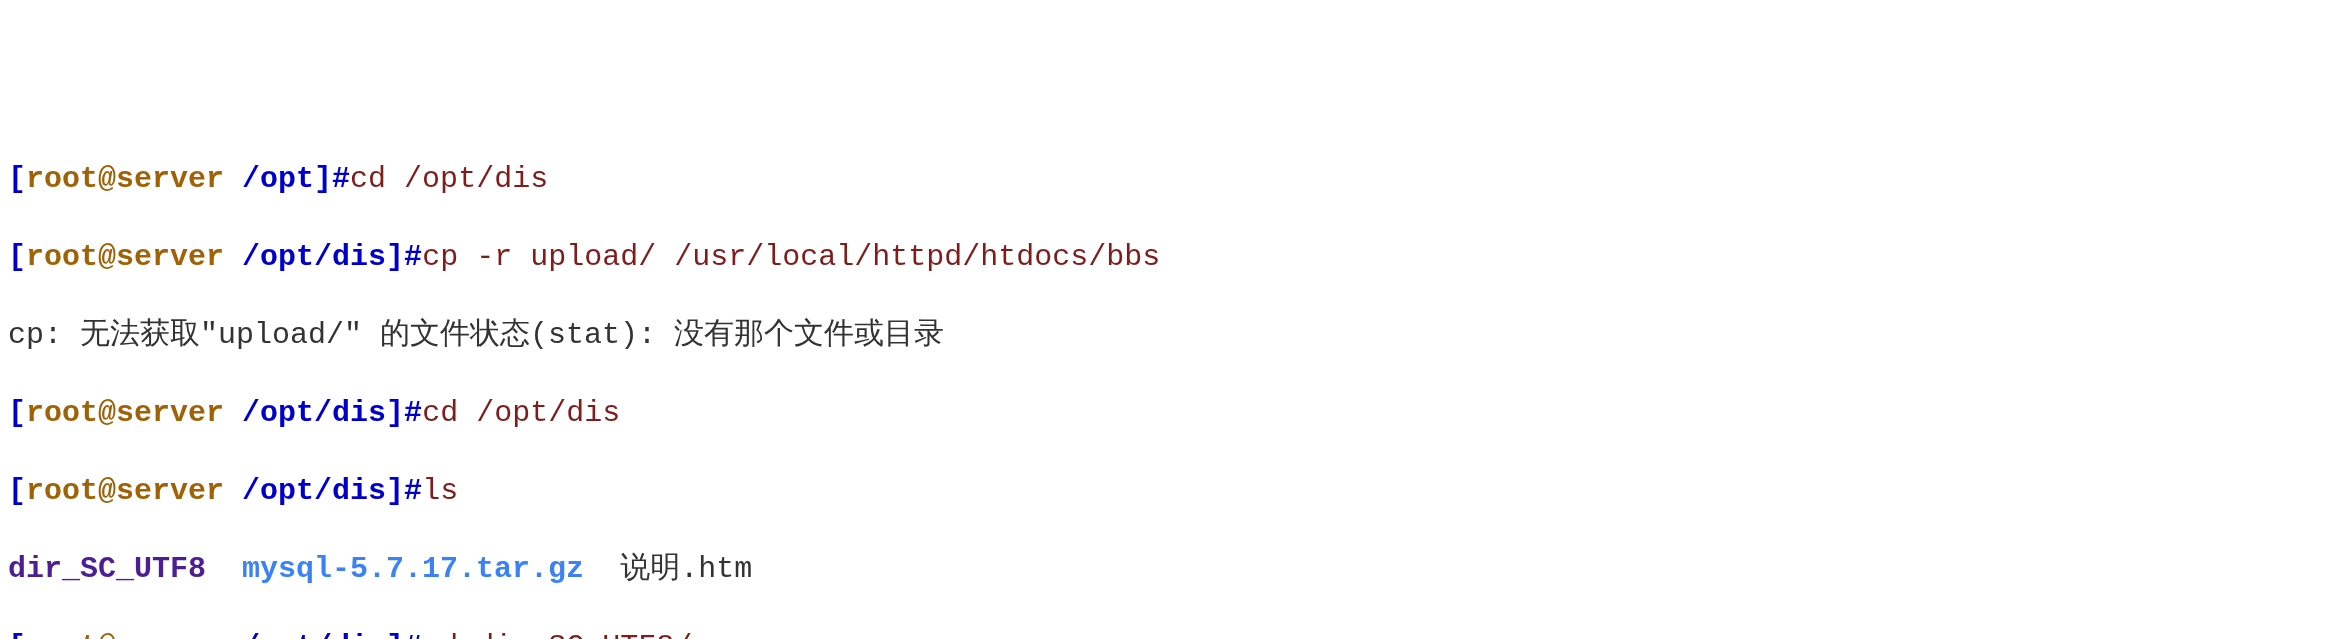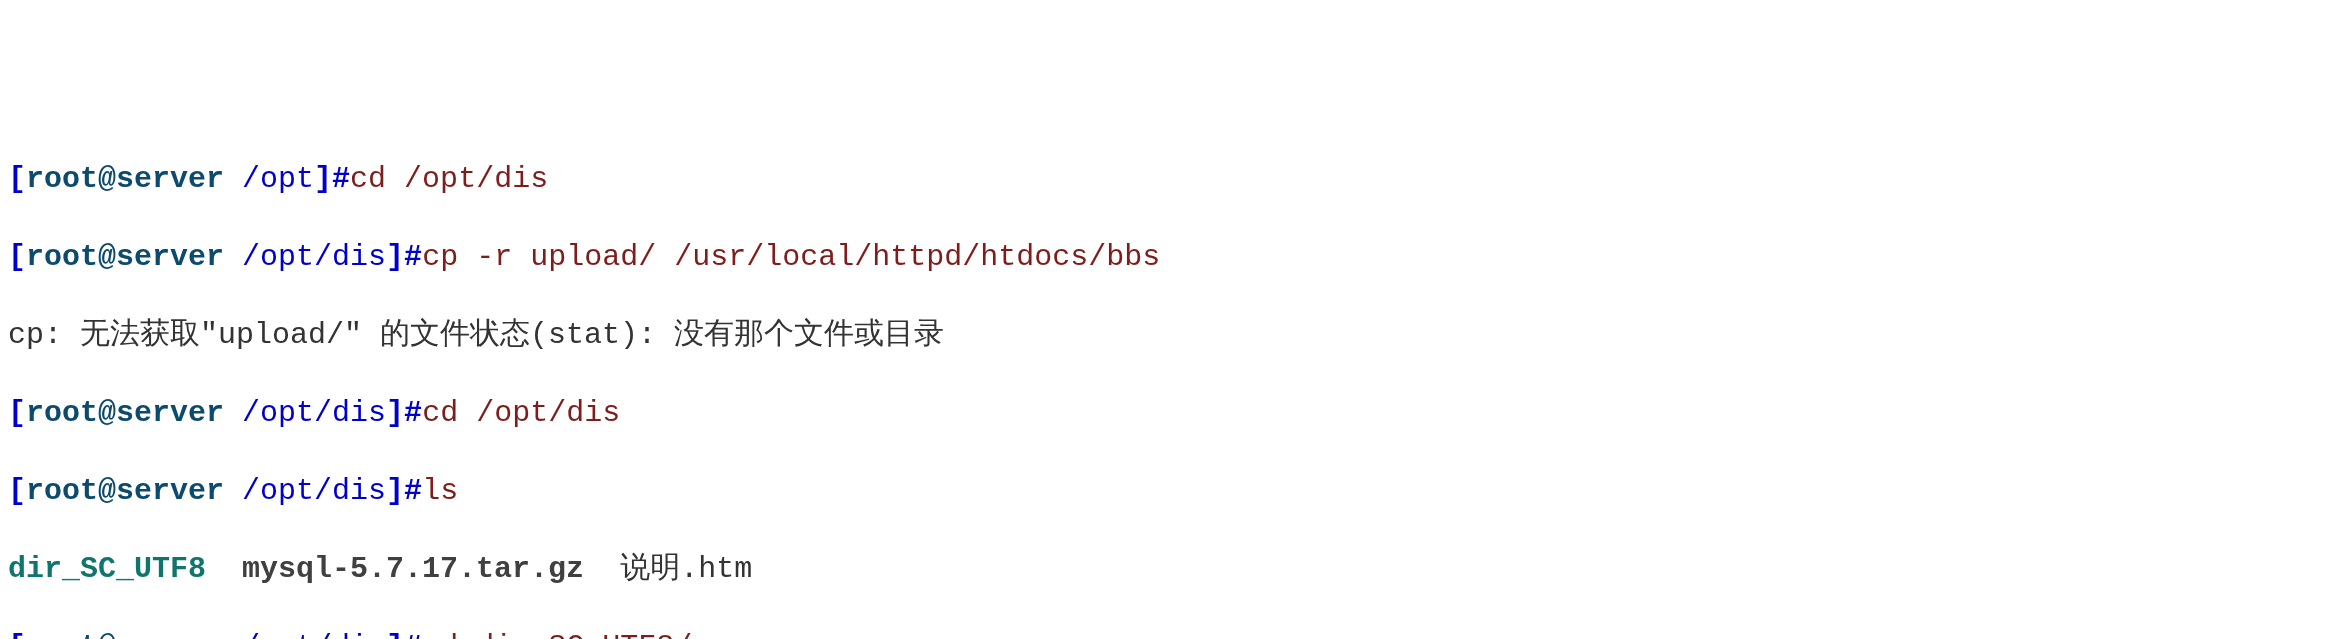--- a/index.html
+++ b/index.html
@@ -20,7 +20,7 @@
       display: block;
     }
     .prompt-user-host {
-      color: #0c4a6e;
+      color: #a16207;
       font-weight: bold;
       text-align: right;
     }

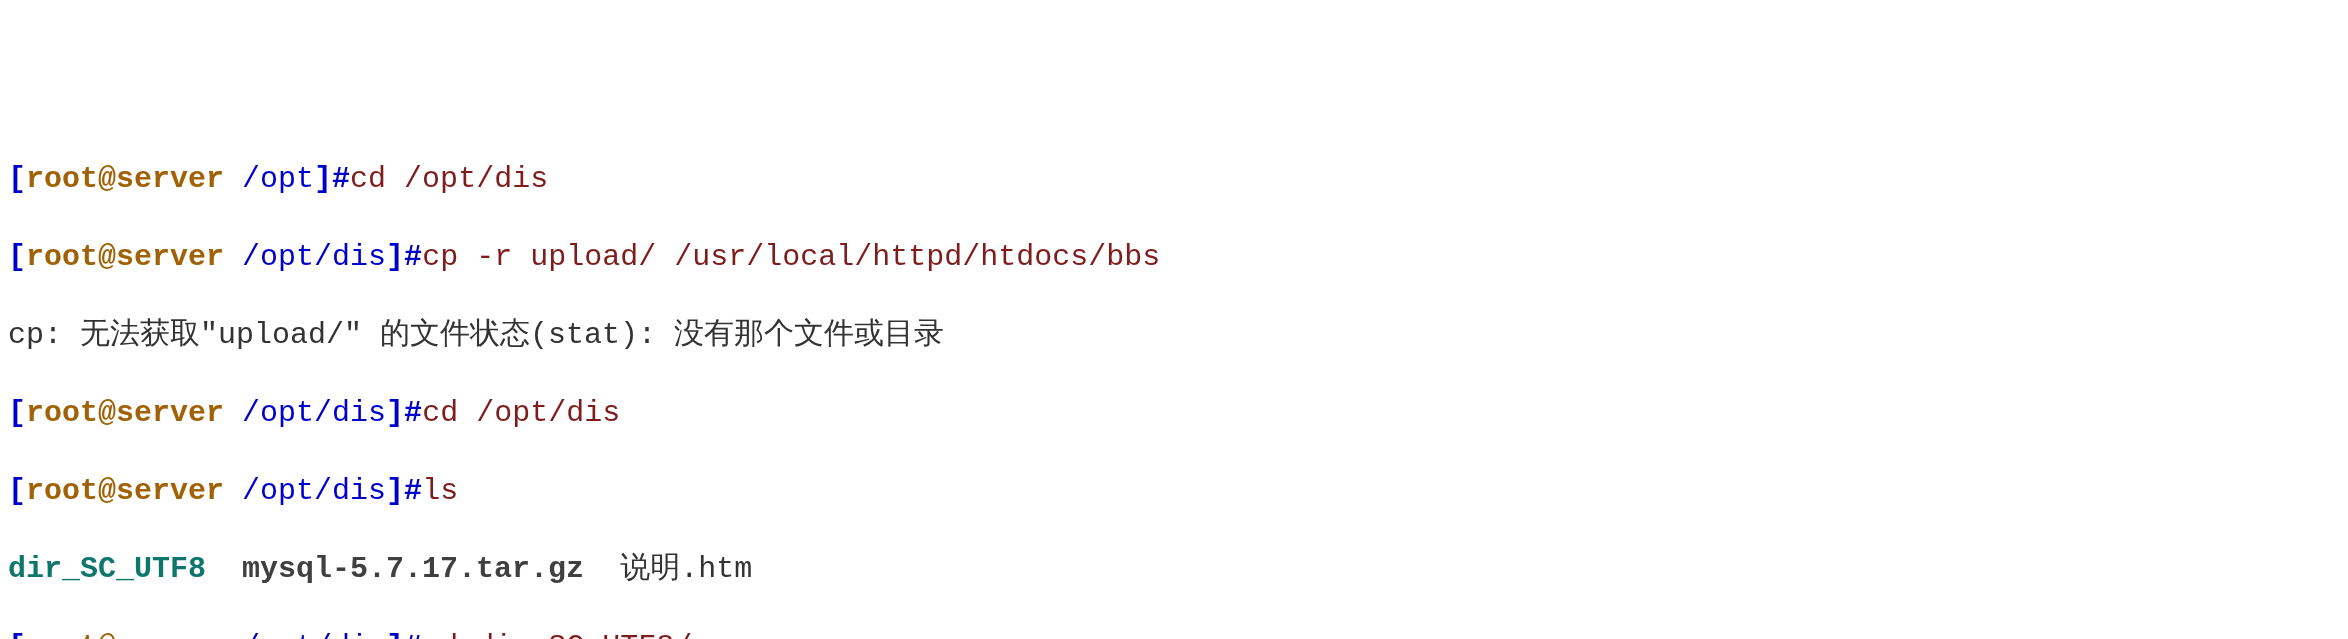--- a/index.html
+++ b/index.html
@@ -26,7 +26,7 @@
     }
     .prompt-path {
       color: #0000cc;
-      font-weight: normal;
+      font-weight: bold;
     }
     .prompt-bracket {
       color: #0000cc;

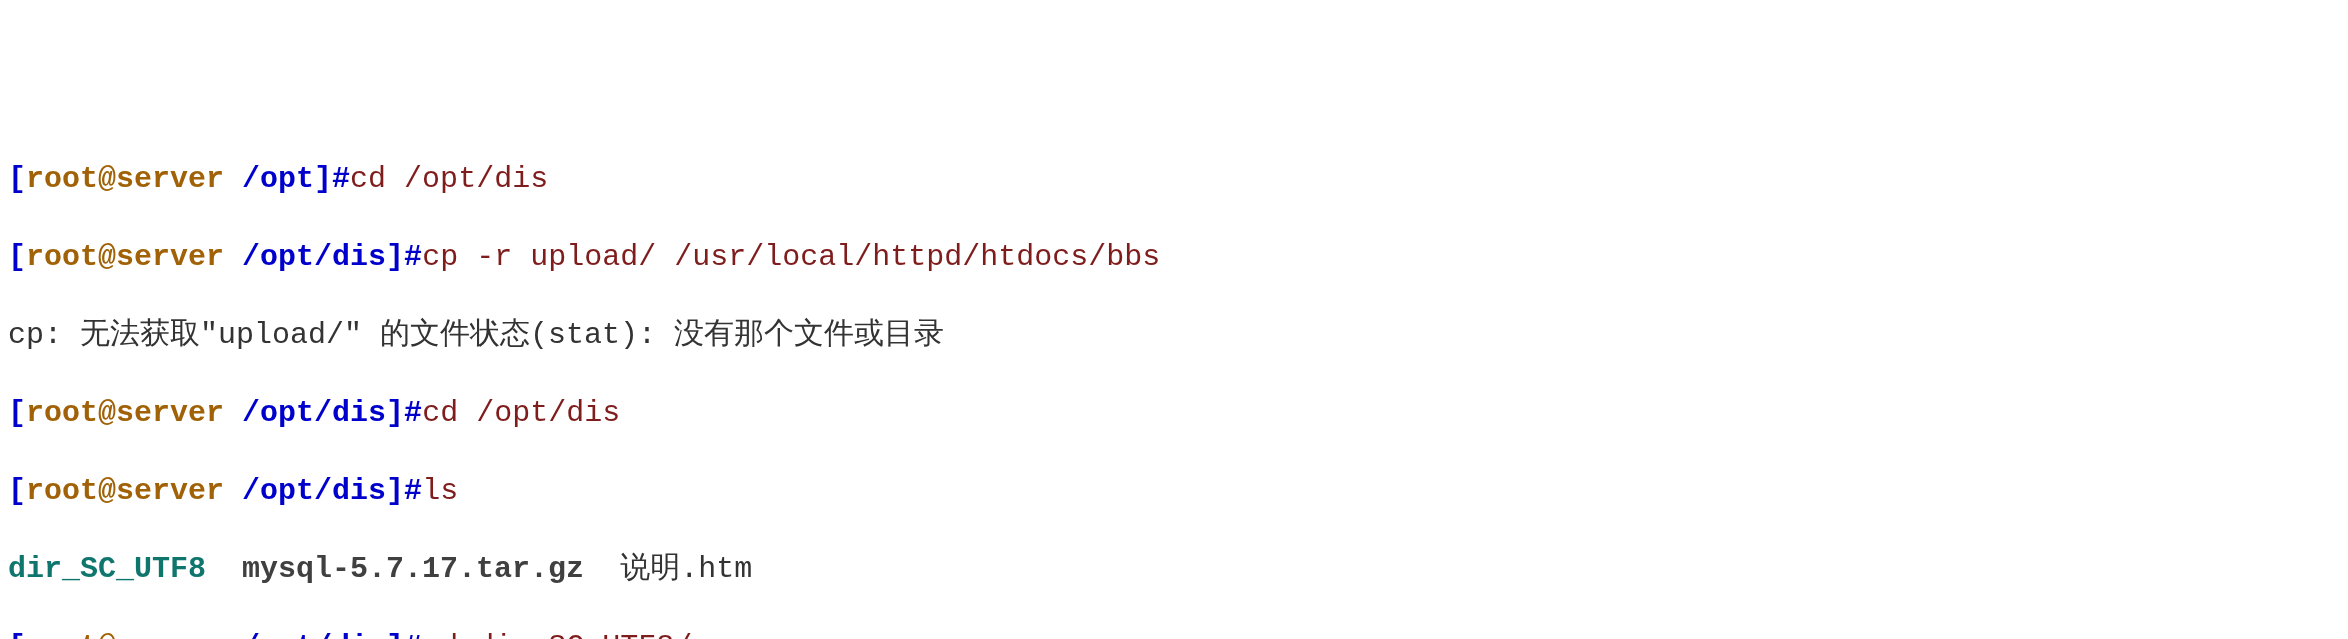--- a/index.html
+++ b/index.html
@@ -43,7 +43,7 @@
       color: #333333;
     }
     .dir {
-      color: #0f766e;
+      color: #4c1d95;
       font-weight: bold;
     }
     .tarfile {

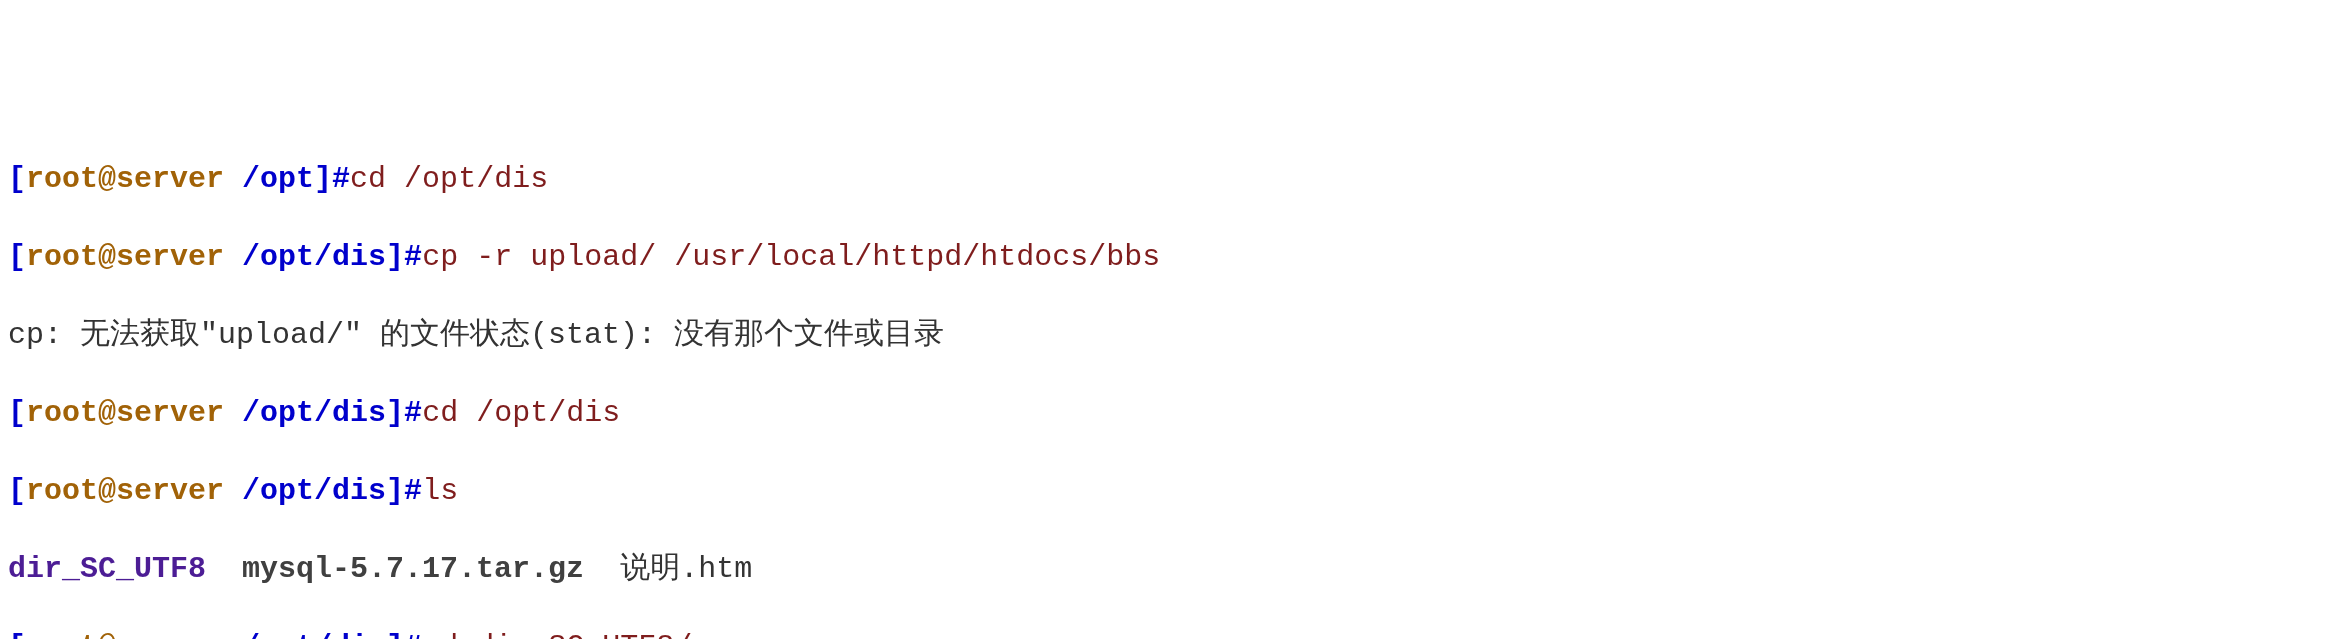--- a/index.html
+++ b/index.html
@@ -47,7 +47,7 @@
       font-weight: bold;
     }
     .tarfile {
-      color: #404040;
+      color: #3b82f6;
       font-weight: bold;
     }
   </style>

